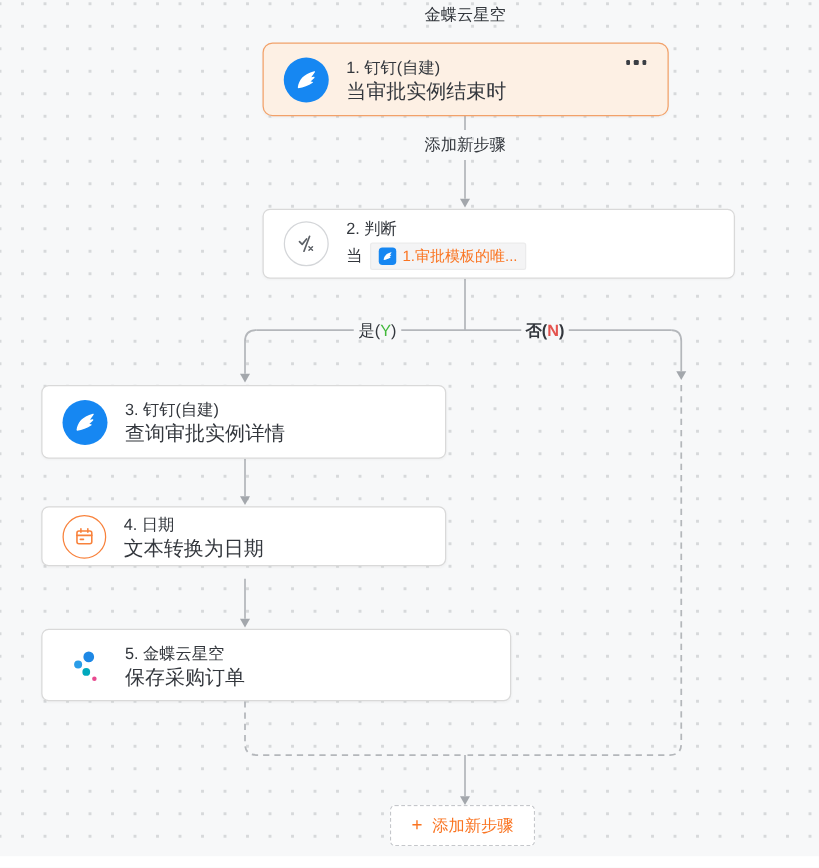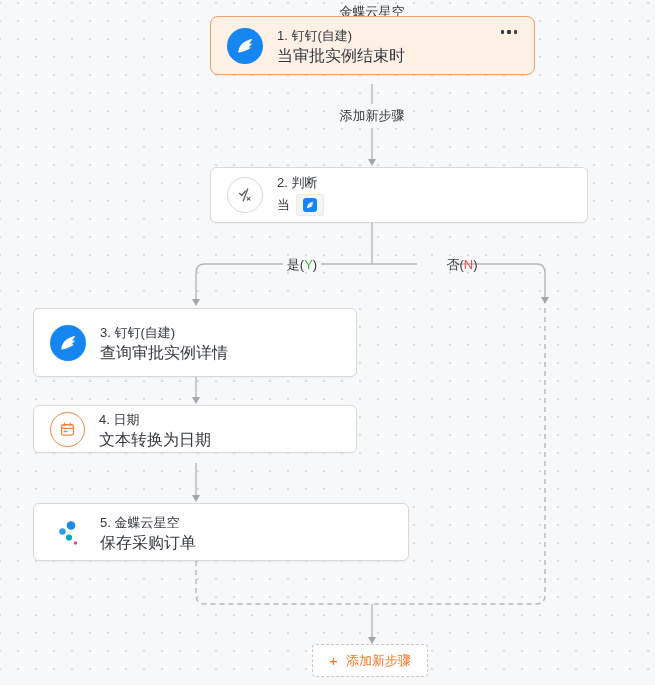--- a/index.html
+++ b/index.html
@@ -111,7 +111,7 @@
 <div class="branch-label" style="left:302px;top:256px;"><span>是(</span><span class="yes-letter">Y</span><span>)</span></div>
 <div class="branch-label" style="left:462px;top:256px;"><span>否(</span><span class="no-letter">N</span><span>)</span></div>
 
-<div class="card trigger" style="left:210px;top:16px;width:325px;height:59px;">
+<div class="card trigger" style="left:210px;top:34px;width:325px;height:59px;">
   <div class="icon-circle dingtalk">
     <svg width="22" height="22" viewBox="0 0 24 24">
         <path fill="#ffffff" d="M4.6 18.6 C5.6 11.8 9.4 6.8 18.9 4.3 c.6-.15.95.45.6.95 l-3.1 4.35 2.2-.35 c.6-.1.9.6.45 1.0 l-3.3 3.1 1.6.1 c.55.05.7.7.25 1.0 C14 16.9 9.6 18.7 5.1 19.2 Z"></path>

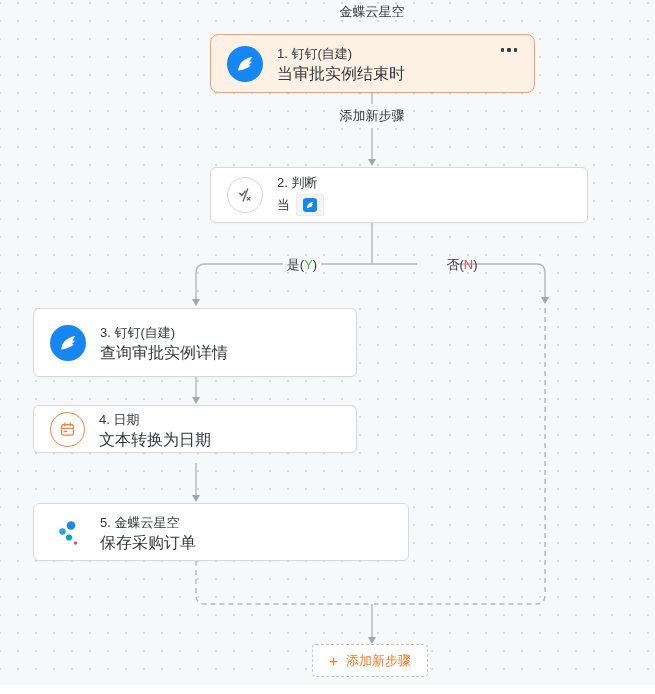--- a/index.html
+++ b/index.html
@@ -146,6 +146,7 @@
               <path fill="#ffffff" d="M4.6 18.6 C5.6 11.8 9.4 6.8 18.9 4.3 c.6-.15.95.45.6.95 l-3.1 4.35 2.2-.35 c.6-.1.9.6.45 1.0 l-3.3 3.1 1.6.1 c.55.05.7.7.25 1.0 C14 16.9 9.6 18.7 5.1 19.2 Z"></path>
             </svg>
         </span>
+        <span>1.审批模板的唯...</span>
       </span>
     </div>
   </div>

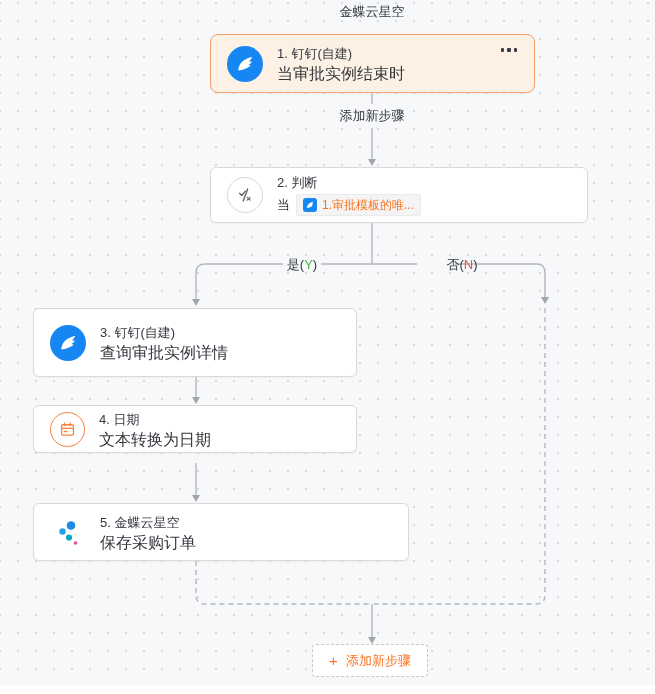--- a/index.html
+++ b/index.html
@@ -109,7 +109,7 @@
 <div class="flow-label" style="left:372px;top:107px;">添加新步骤</div>
 
 <div class="branch-label" style="left:302px;top:256px;"><span>是(</span><span class="yes-letter">Y</span><span>)</span></div>
-<div class="branch-label" style="left:462px;top:256px;"><span>否(</span><span class="no-letter">N</span><span>)</span></div>
+<div class="branch-label" style="left:436px;top:256px;font-weight:bold;"><span>否(</span><span class="no-letter">N</span><span>)</span></div>
 
 <div class="card trigger" style="left:210px;top:34px;width:325px;height:59px;">
   <div class="icon-circle dingtalk">

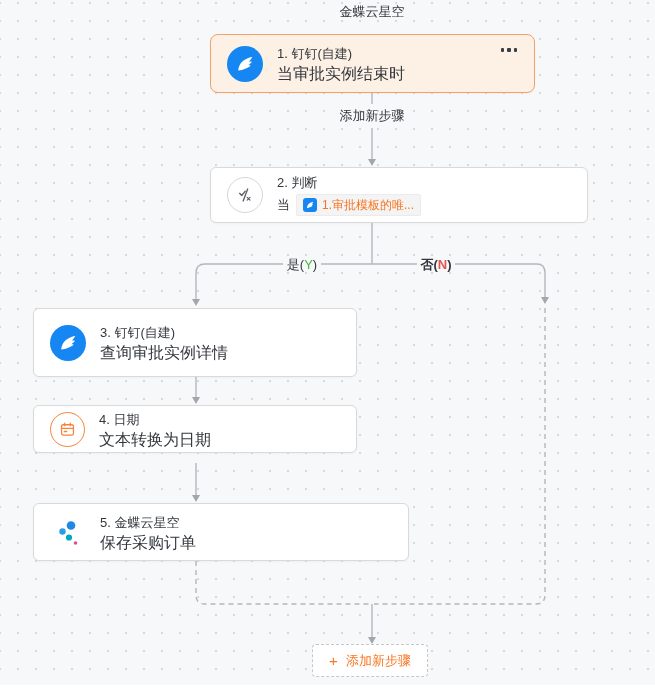--- a/index.html
+++ b/index.html
@@ -152,7 +152,7 @@
   </div>
 </div>
 
-<div class="card" style="left:33px;top:308px;width:324px;height:69px;">
+<div class="card" style="left:33px;top:308px;width:324px;height:59px;">
   <div class="icon-circle dingtalk">
     <svg width="22" height="22" viewBox="0 0 24 24">
         <path fill="#ffffff" d="M4.6 18.6 C5.6 11.8 9.4 6.8 18.9 4.3 c.6-.15.95.45.6.95 l-3.1 4.35 2.2-.35 c.6-.1.9.6.45 1.0 l-3.3 3.1 1.6.1 c.55.05.7.7.25 1.0 C14 16.9 9.6 18.7 5.1 19.2 Z"></path>

